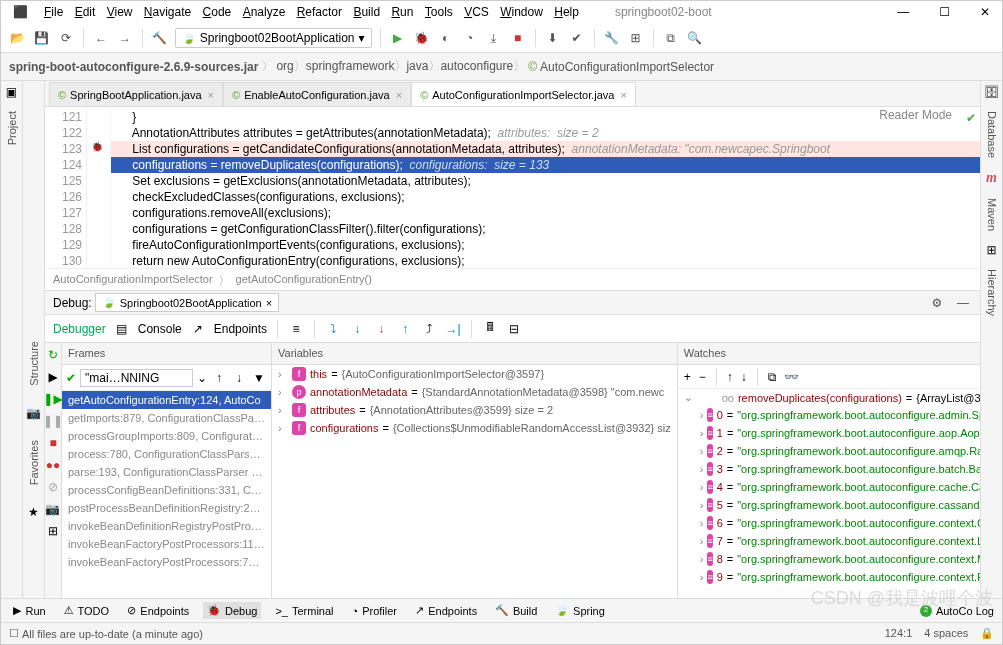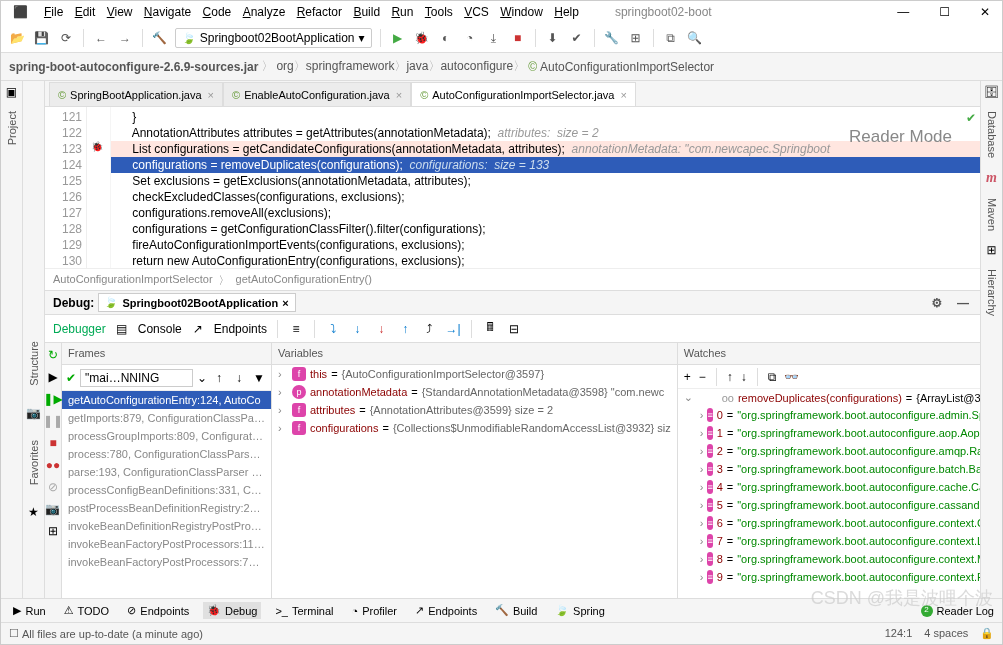--- a/index.html
+++ b/index.html
@@ -40,7 +40,7 @@
 .code-line.hl-bp { background:#ffe6e0; }
 .code-line.hl-sel { background:#2e5cb8; color:#fff; }
 .code-line.hl-sel .comment { color:#cde; }
-.reader-mode { position:absolute; right:28px; top:20px; color:#888; font-size:17px; }
+.reader-mode { position:absolute; right:28px; top:1px; color:#888; font-size:12px; }
 .check-icon { position:absolute; right:4px; top:4px; color:#4a4; }
 .mini-breadcrumb { height:22px; padding:4px 8px; background:#fff; border-top:1px solid #eee; color:#888; font-size:11px; display:flex; gap:6px; }
 .debug-panel { height:308px; border-top:1px solid #ddd; display:flex; flex-direction:column; }

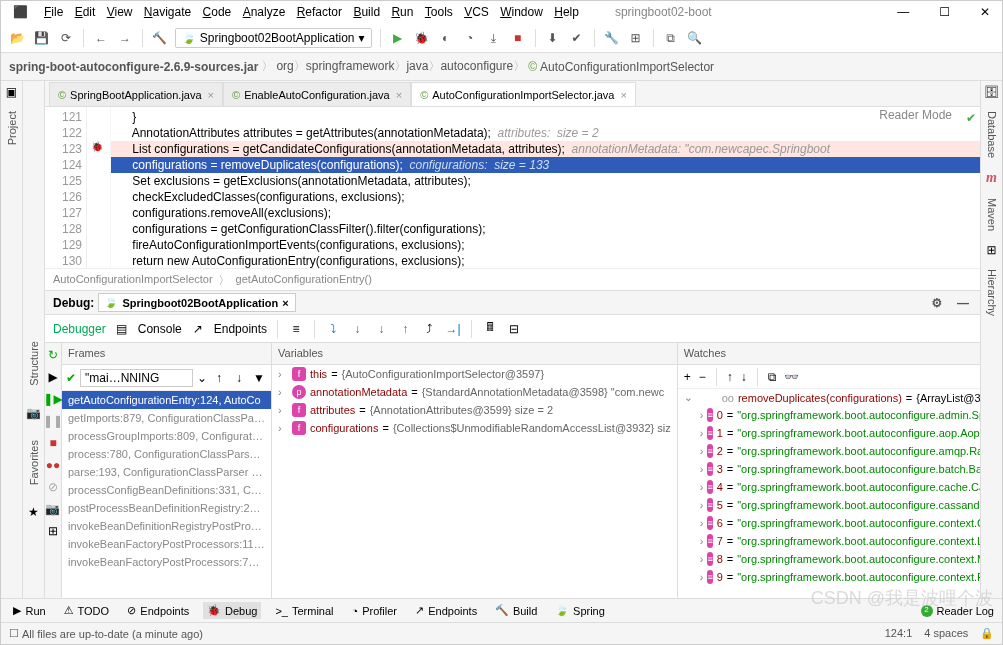--- a/index.html
+++ b/index.html
@@ -44,7 +44,7 @@
 .check-icon { position:absolute; right:4px; top:4px; color:#4a4; }
 .mini-breadcrumb { height:22px; padding:4px 8px; background:#fff; border-top:1px solid #eee; color:#888; font-size:11px; display:flex; gap:6px; }
 .debug-panel { height:308px; border-top:1px solid #ddd; display:flex; flex-direction:column; }
-.debug-header { height:24px; display:flex; align-items:center; padding:0 8px; background:#f5f5f5; border-bottom:1px solid #ddd;font-weight:bold; }
+.debug-header { height:24px; display:flex; align-items:center; padding:0 8px; background:#f5f5f5; border-bottom:1px solid #ddd; }
 .debug-tab { border:1px solid #ccc; background:#fff; padding:2px 6px; display:flex; align-items:center; gap:4px; font-size:11px; }
 .debug-tools { height:28px; display:flex; align-items:center; padding:0 8px; gap:8px; border-bottom:1px solid #ddd; }
 .dbg-icon { width:16px; height:16px; display:inline-flex; align-items:center; justify-content:center; font-size:12px; }

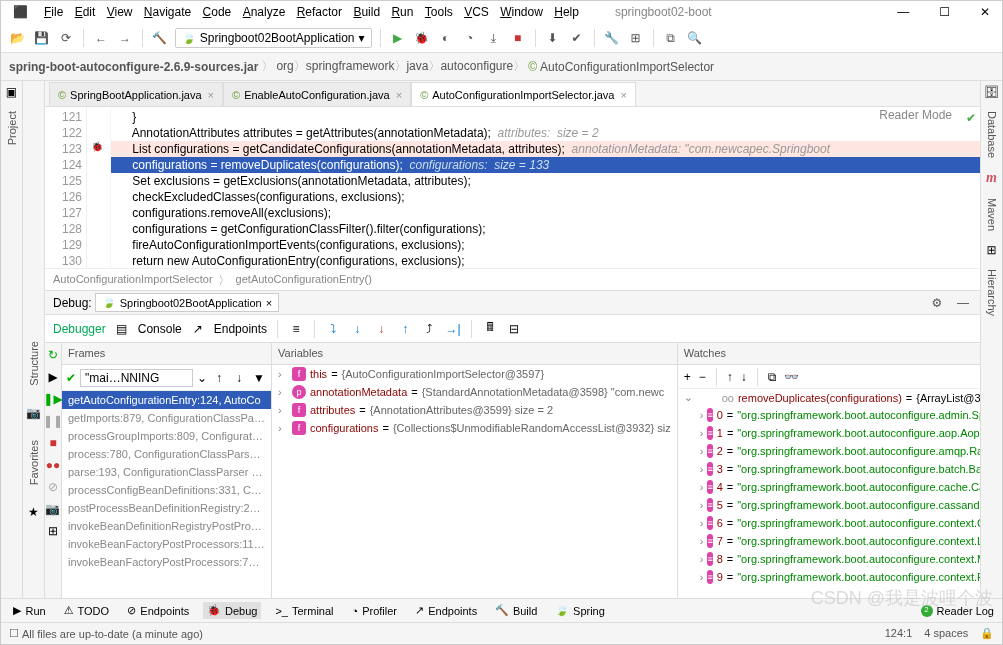--- a/index.html
+++ b/index.html
@@ -357,7 +357,7 @@
       </div>
       <span style="margin-left:auto;display:flex;align-items:center;gap:4px;">
       <span style="display:inline-block;width:12px;height:12px;border-radius:50%;background:#3a3;color:#fff;font-size:8px;text-align:center;">2</span>
-      <span>Reader Log</span>
+      <span>AutoCo Log</span>
     </span>
   </div>
 

